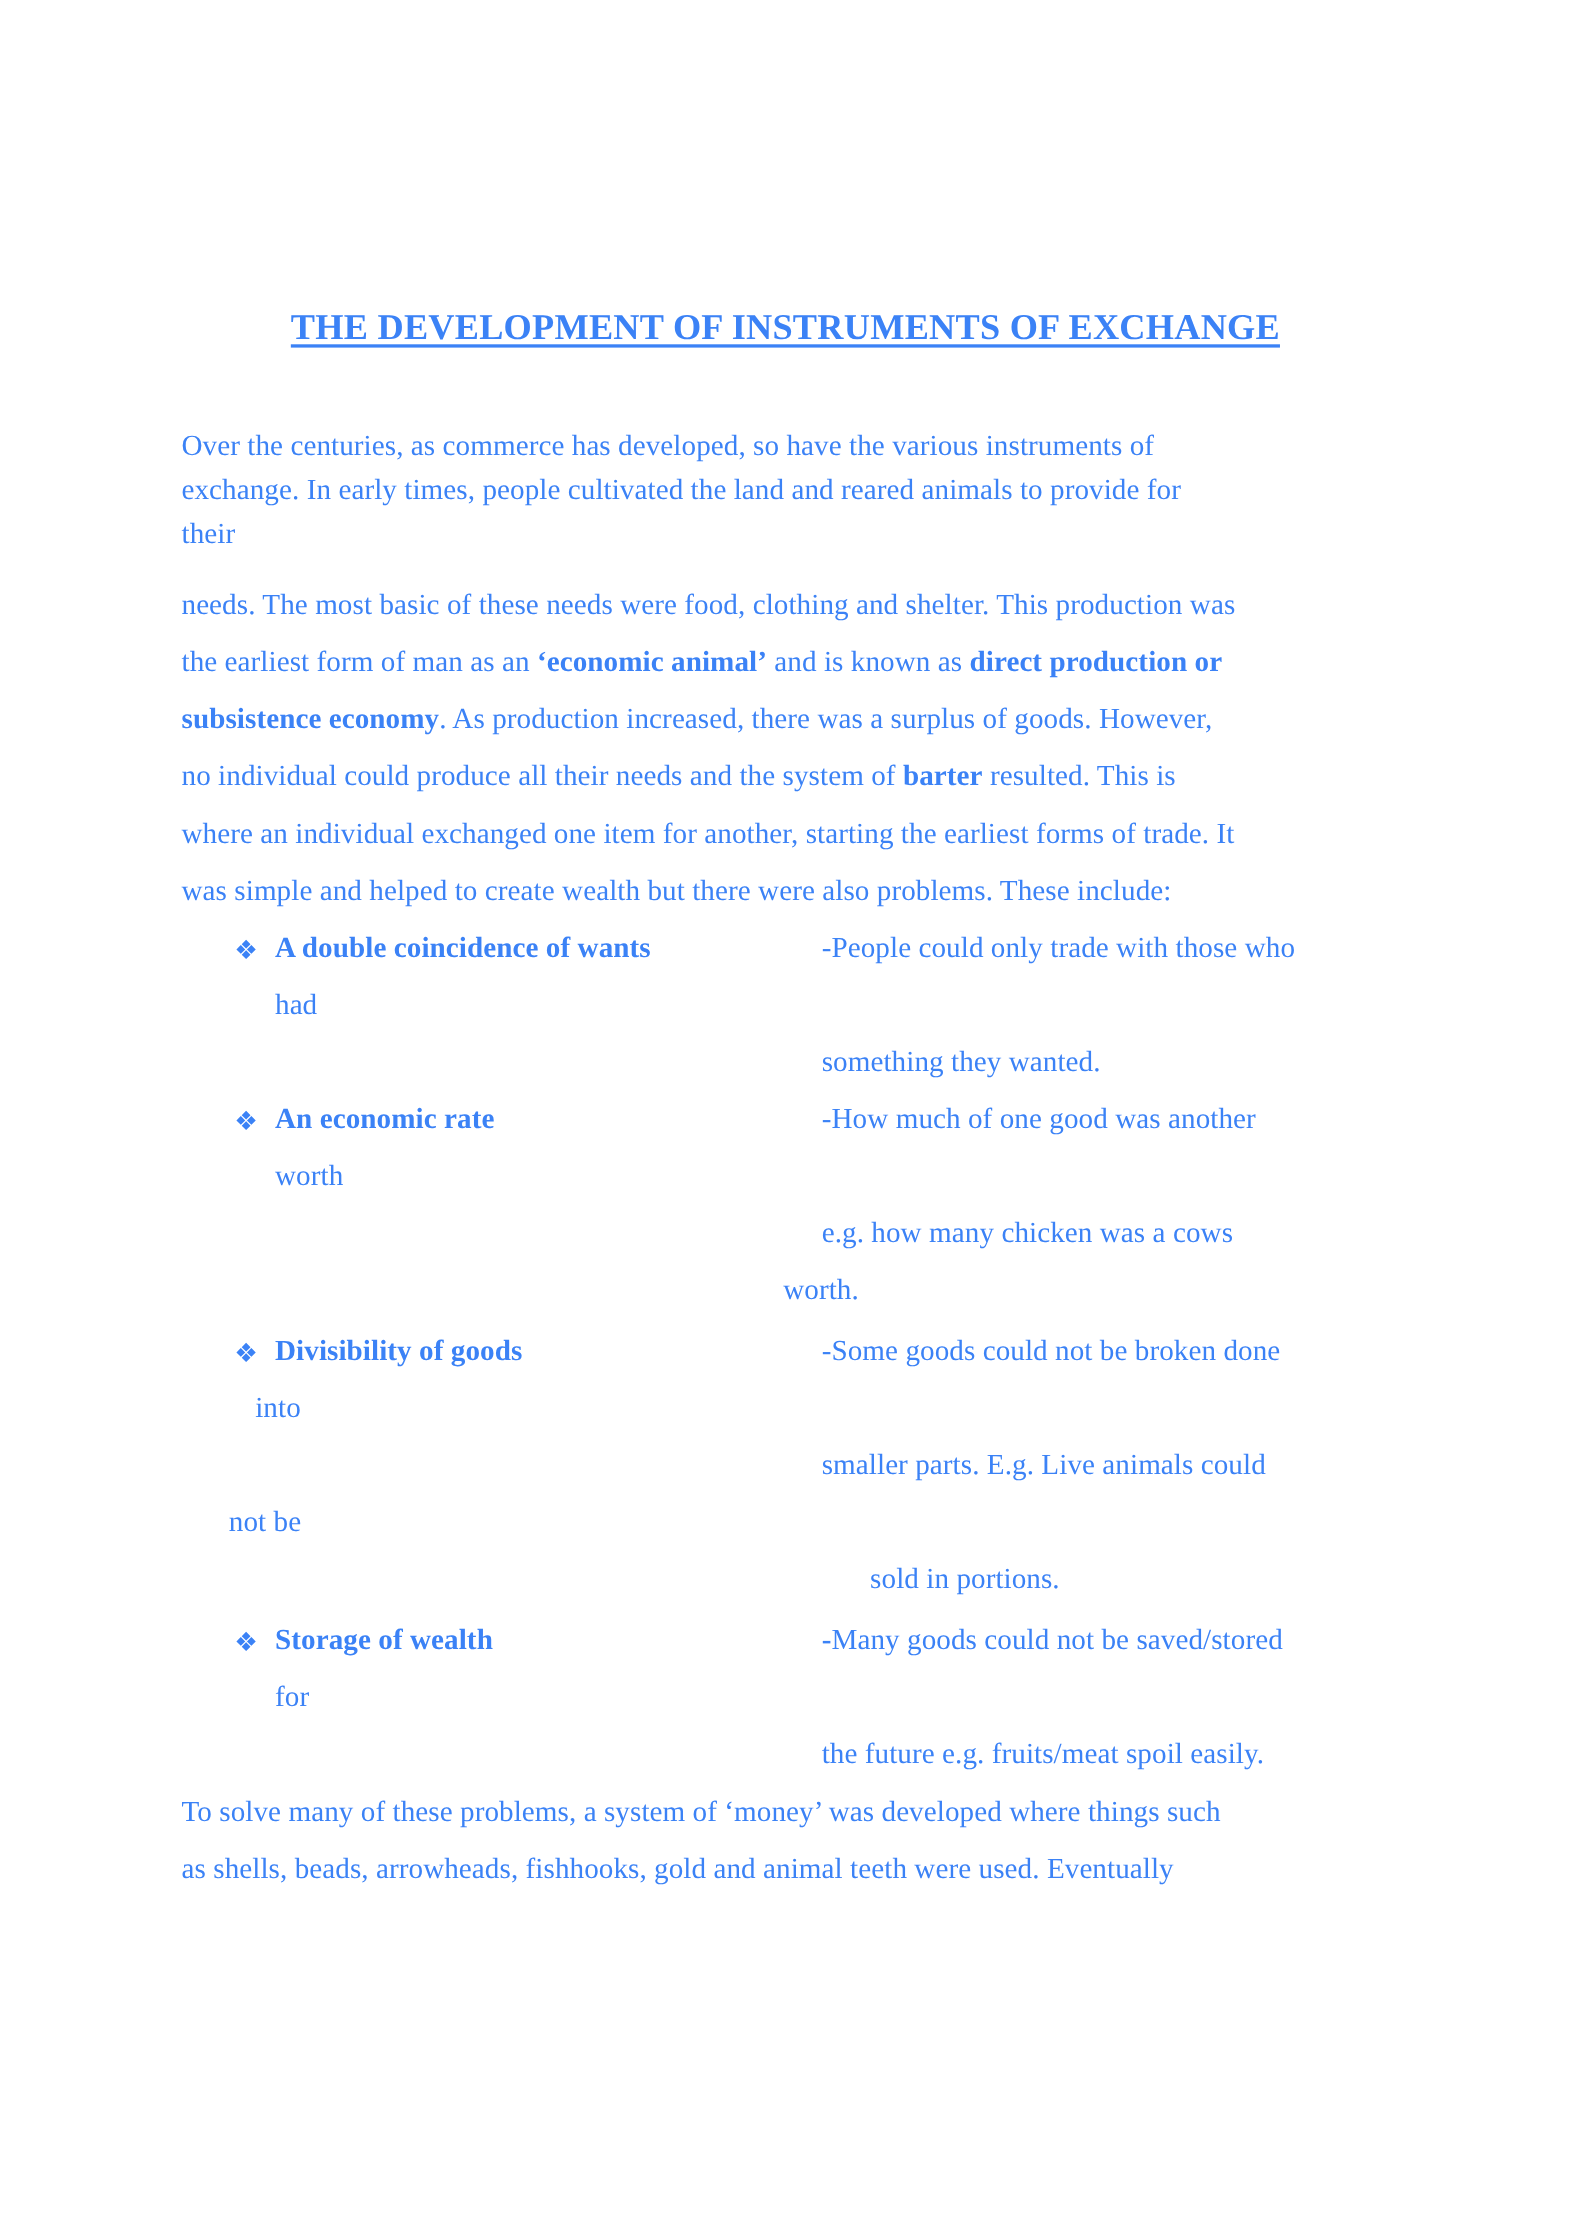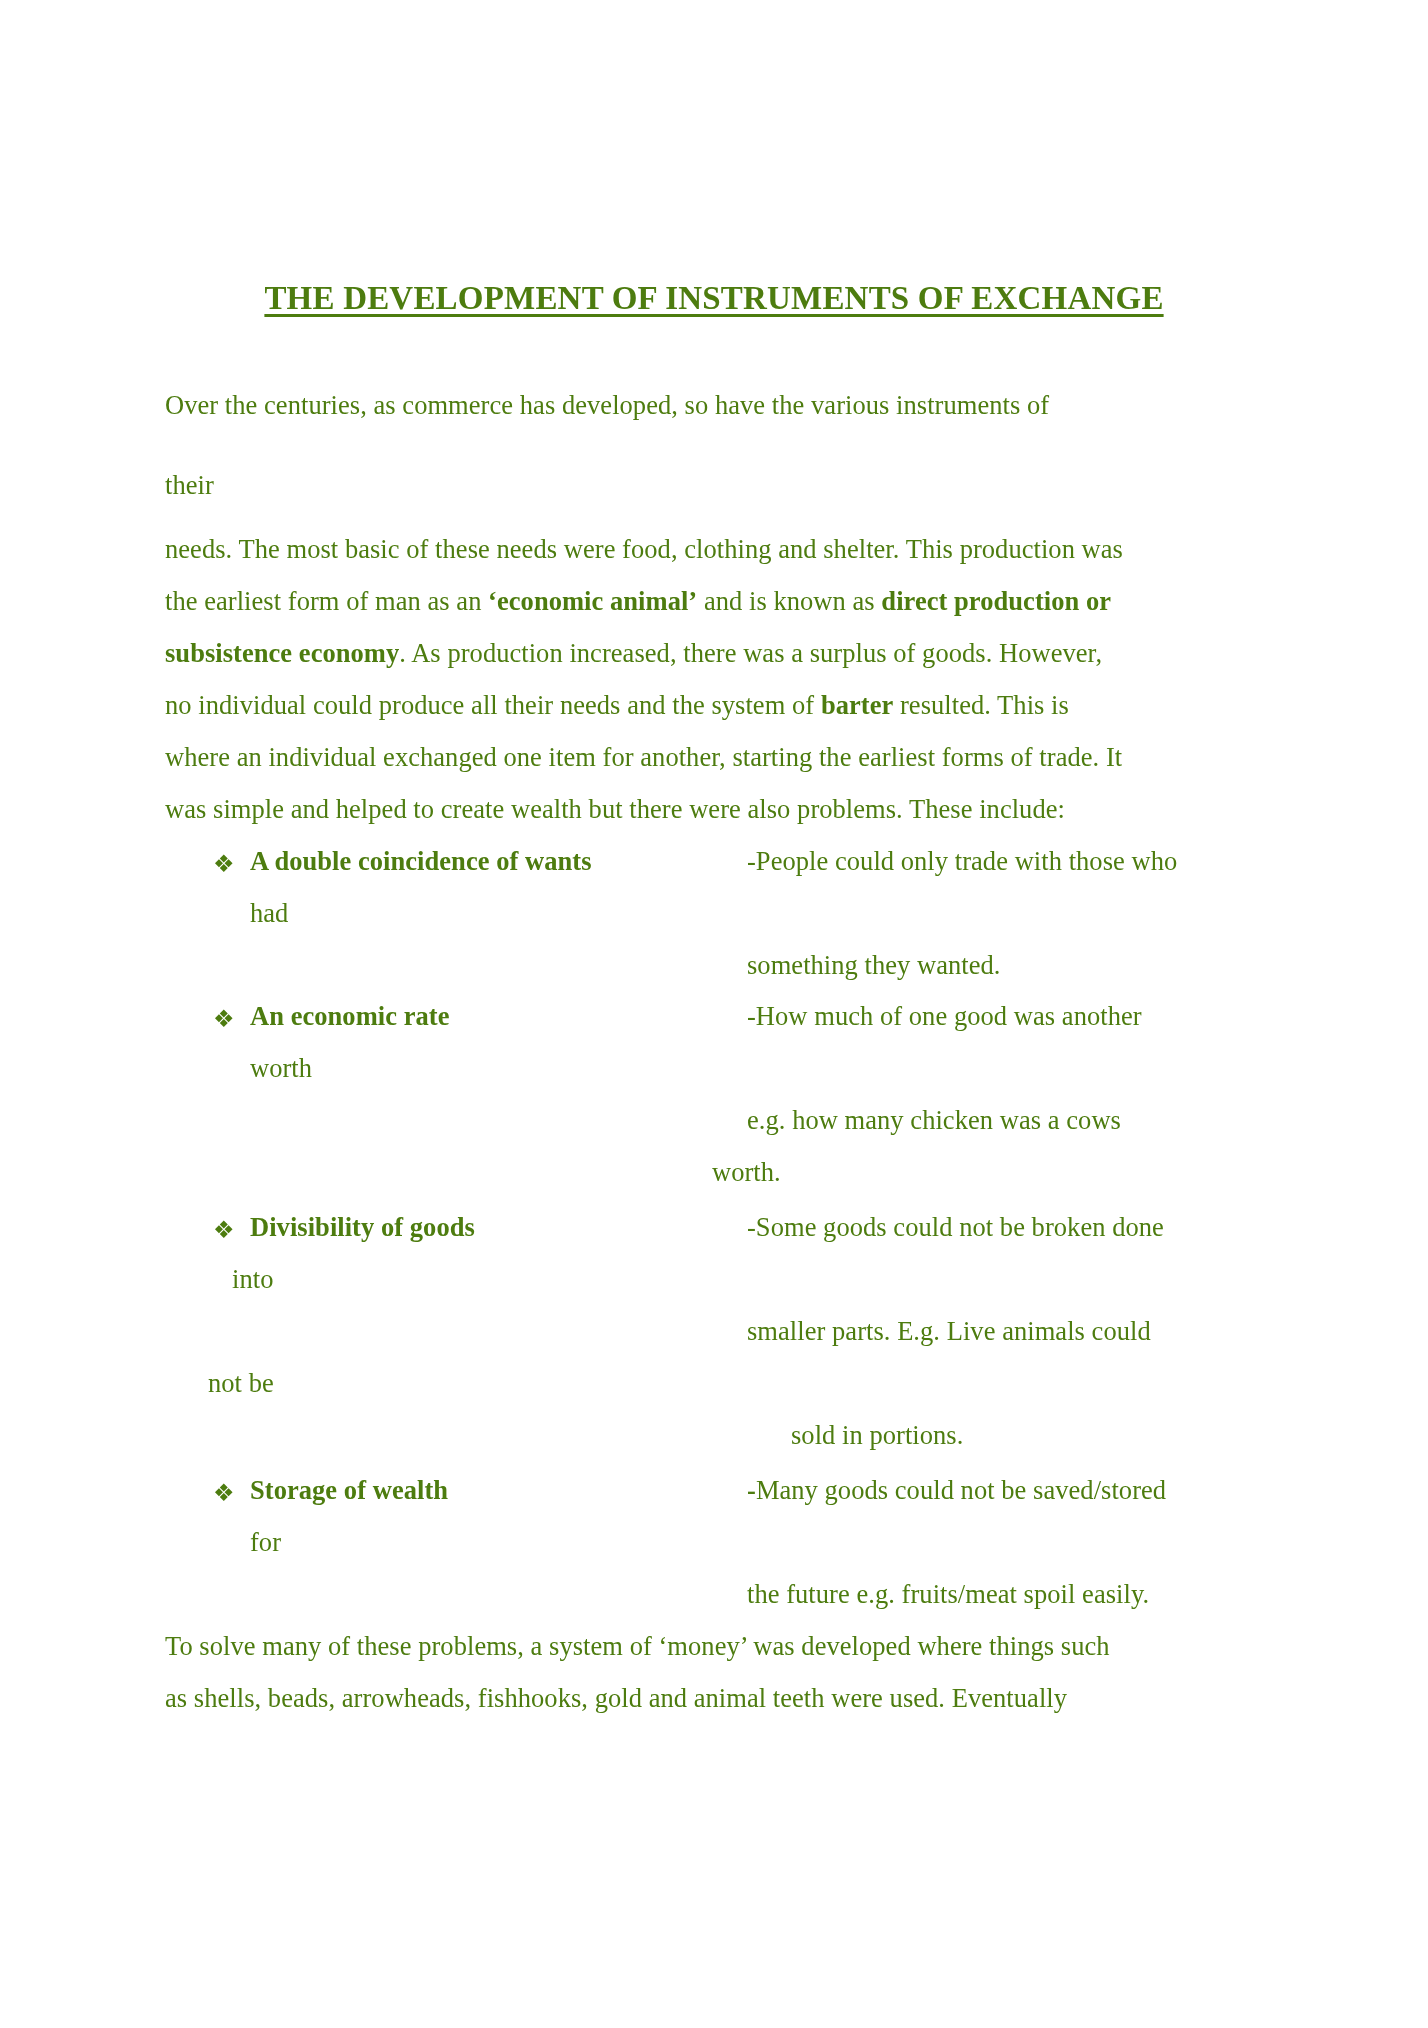--- a/index.html
+++ b/index.html
@@ -16,7 +16,7 @@
     margin: 0 auto;
     overflow: hidden;
     font-family: "Liberation Serif", "DejaVu Serif", serif;
-    color: #4d7c0f;
+    color: #3b82f6;
     -webkit-font-smoothing: antialiased;
   }
 

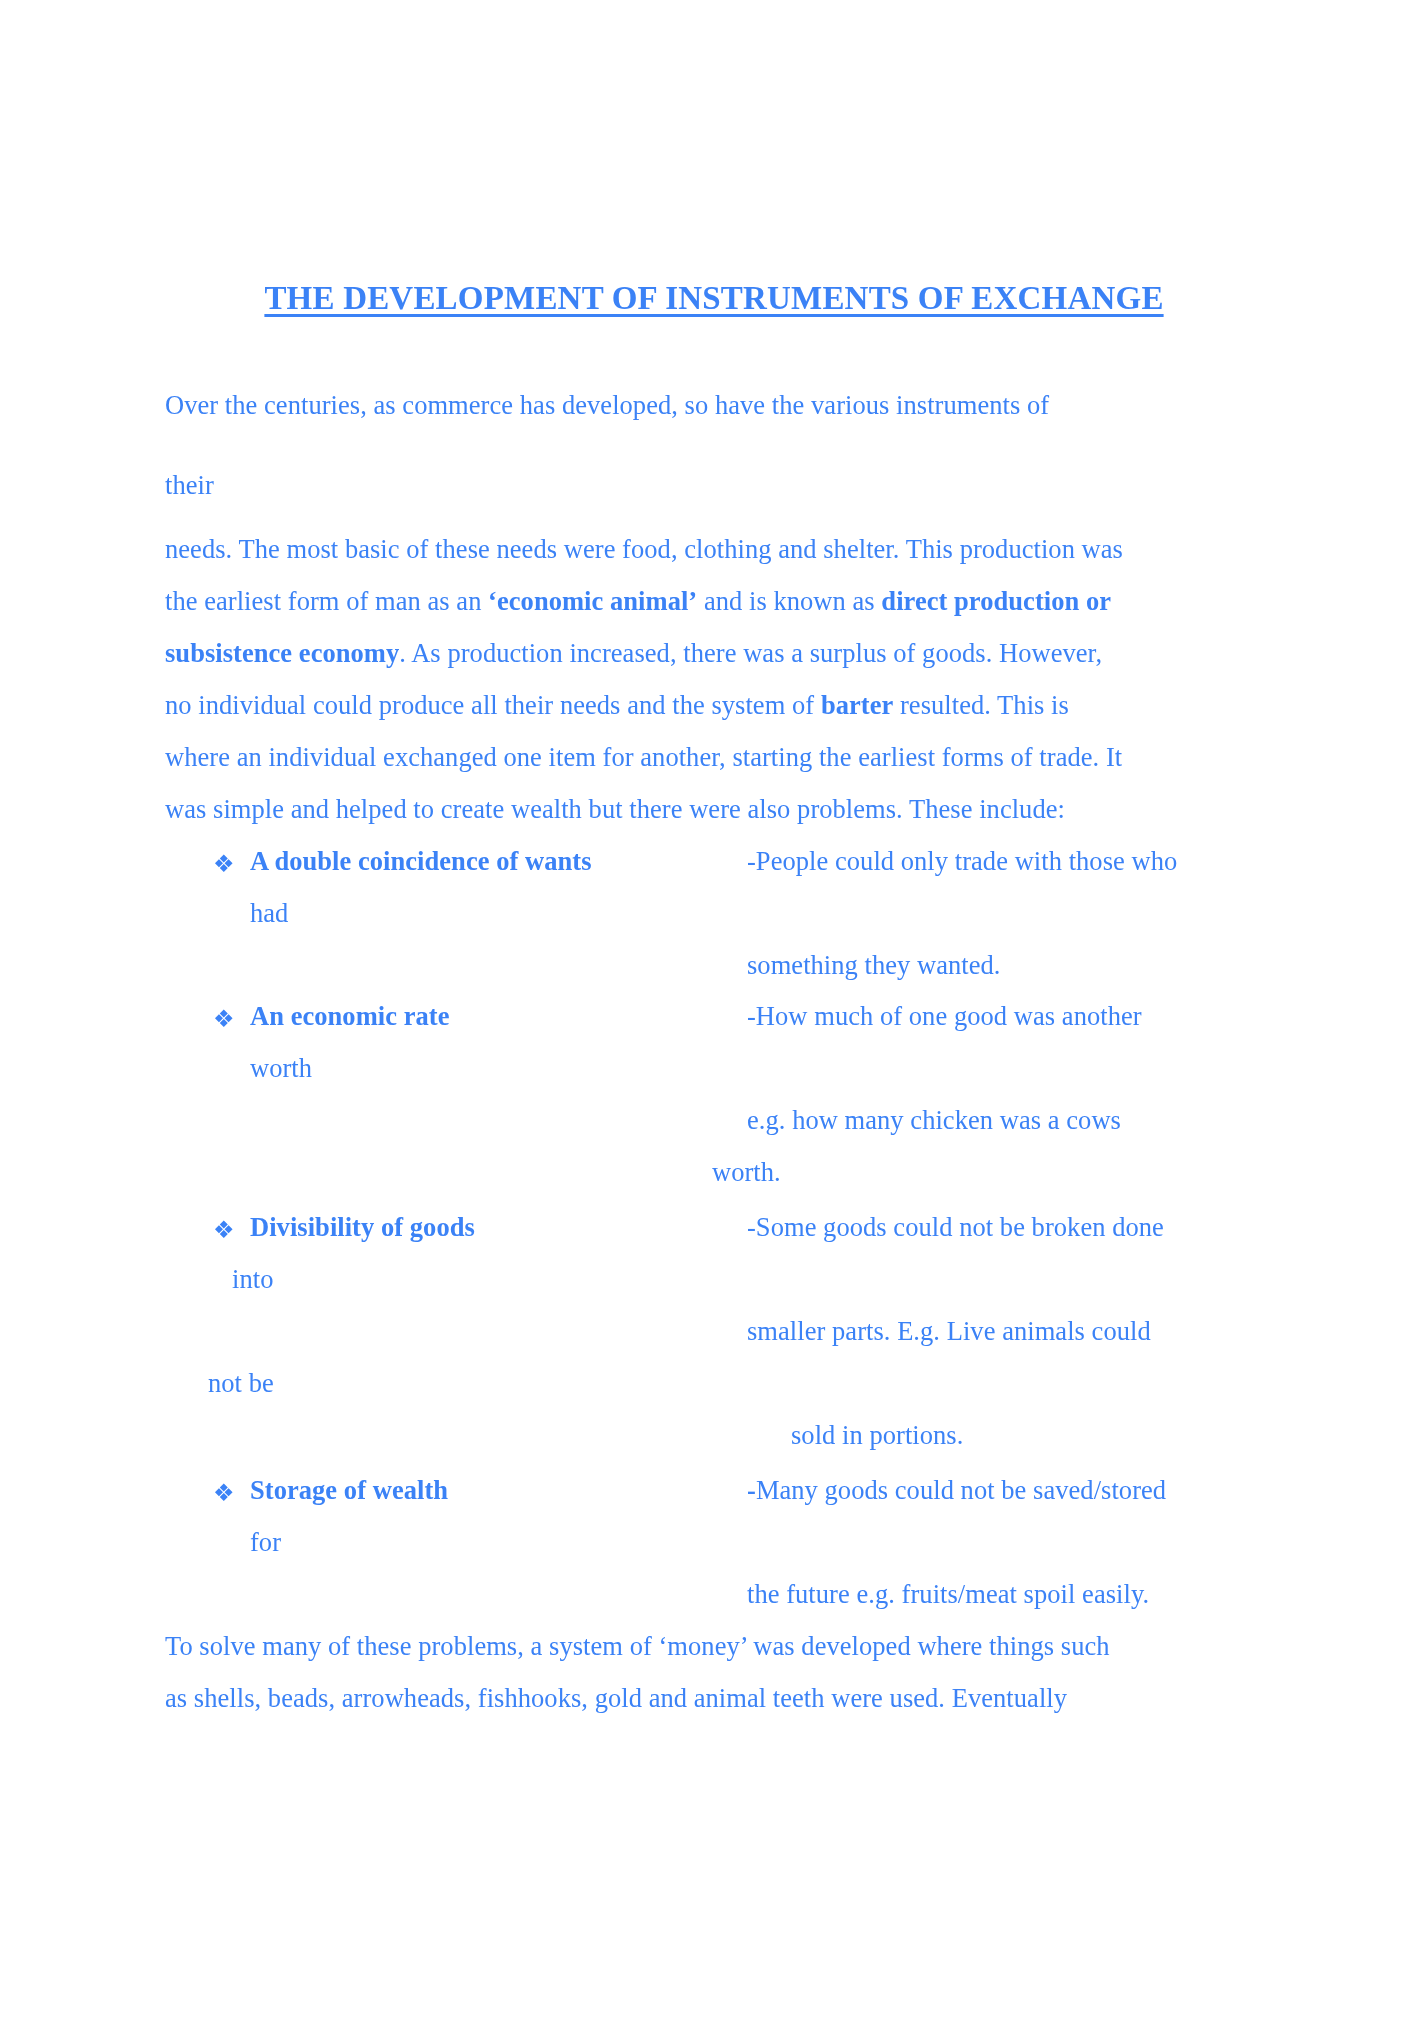--- a/index.html
+++ b/index.html
@@ -70,6 +70,7 @@
   <h1 class="doc-title"><span class="u">THE DEVELOPMENT OF INSTRUMENTS OF EXCHANGE</span></h1>
 
   <div class="line" style="left:165px; top:392px;">Over the centuries, as commerce has developed, so have the various instruments of</div>
+  <div class="line" style="left:165px; top:432px;">exchange.  In early times, people cultivated the land and reared animals to provide for</div>
   <div class="line" style="left:165px; top:472px;">their</div>
 
   <div class="line" style="left:165px; top:536px;">needs. The most basic of these needs were food, clothing and shelter. This production was</div>

